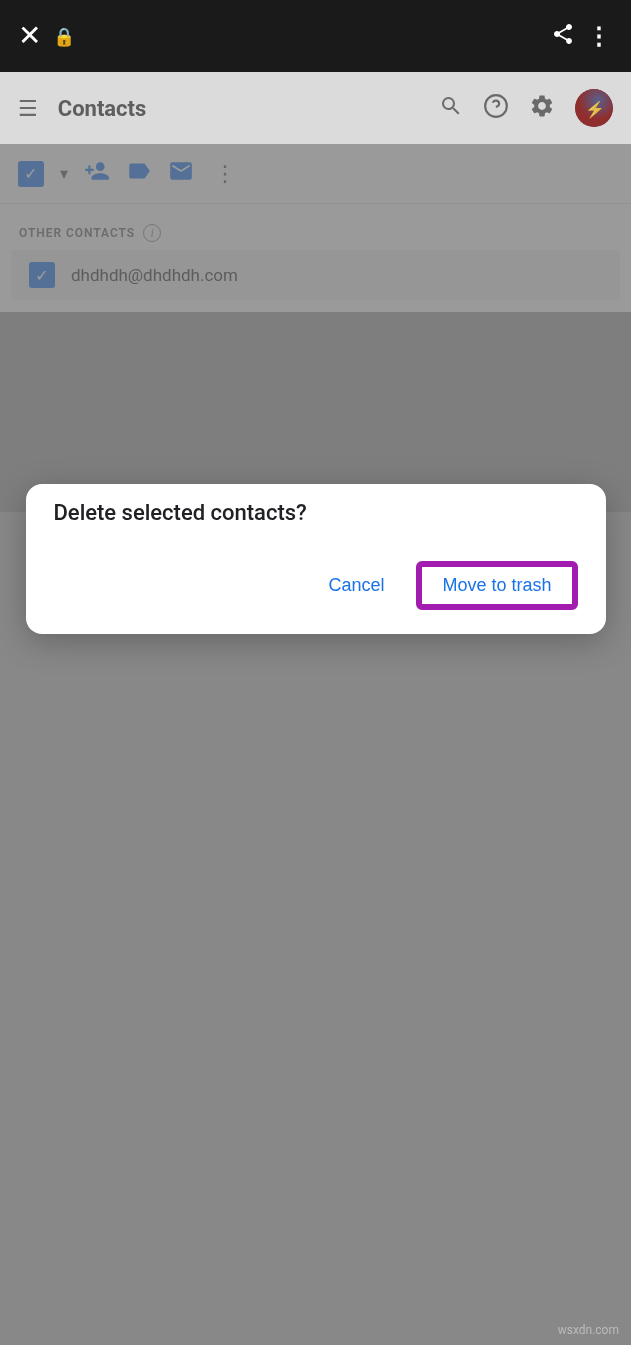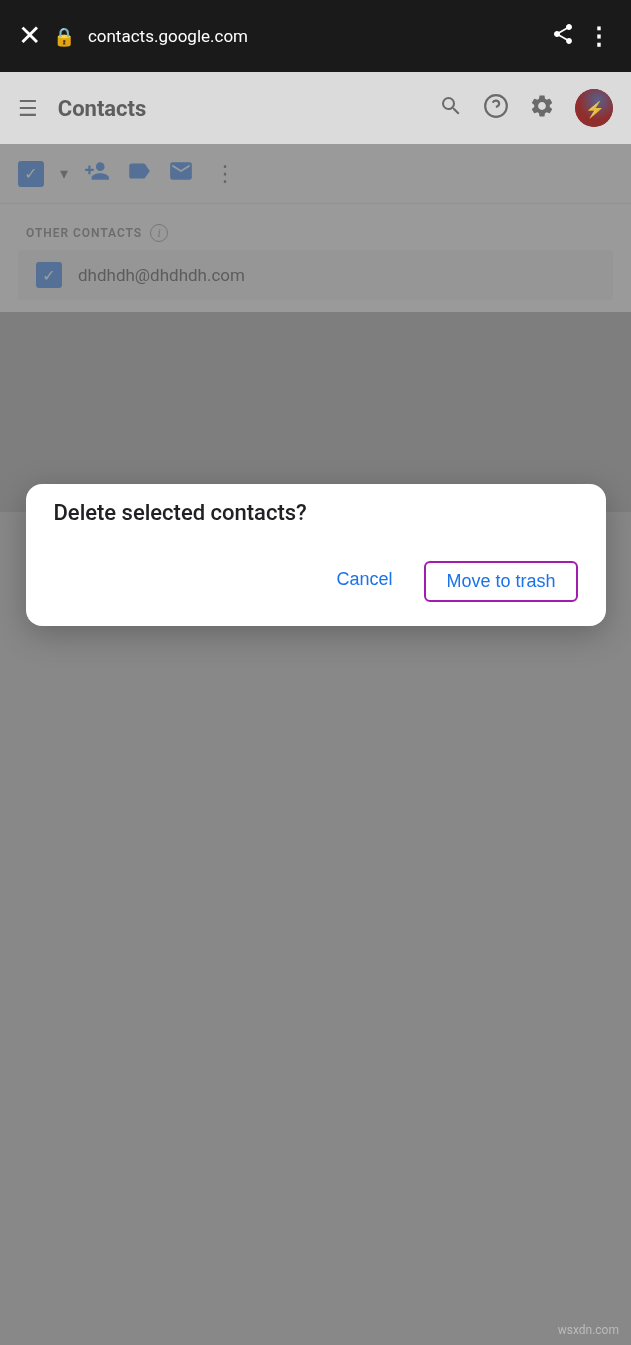--- a/index.html
+++ b/index.html
@@ -281,7 +281,6 @@
 <div class="browser-bar">
   <span class="browser-bar-close">✕</span>
   <span class="browser-bar-lock">🔒</span>
-  <span class="browser-bar-url">contacts.google.com</span>
   <span class="browser-bar-share">
     <svg width="24" height="24" viewBox="0 0 24 24" fill="white">
       <path d="M18 16.08c-.76 0-1.44.3-1.96.77L8.91 12.7c.05-.23.09-.46.09-.7s-.04-.47-.09-.7l7.05-4.11c.54.5 1.25.81 2.04.81 1.66 0 3-1.34 3-3s-1.34-3-3-3-3 1.34-3 3c0 .24.04.47.09.7L8.04 9.81C7.5 9.31 6.79 9 6 9c-1.66 0-3 1.34-3 3s1.34 3 3 3c.79 0 1.5-.31 2.04-.81l7.12 4.16c-.05.21-.08.43-.08.65 0 1.61 1.31 2.92 2.92 2.92s2.92-1.31 2.92-2.92-1.31-2.92-2.92-2.92z"></path>

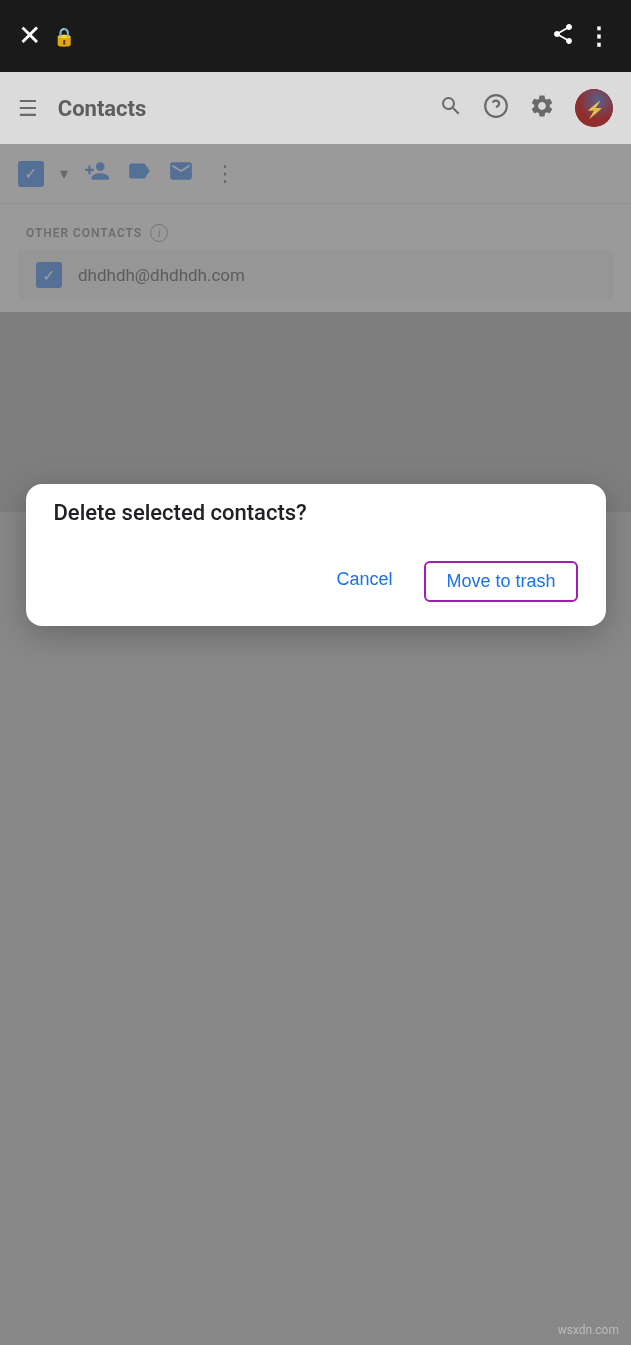--- a/index.html
+++ b/index.html
@@ -146,7 +146,7 @@
     
     .contacts-area {
       background: #f5f5f5;
-      padding: 12px 8px;
+      padding: 12px 1px;
       opacity: 0.7;
     }
     .section-label {

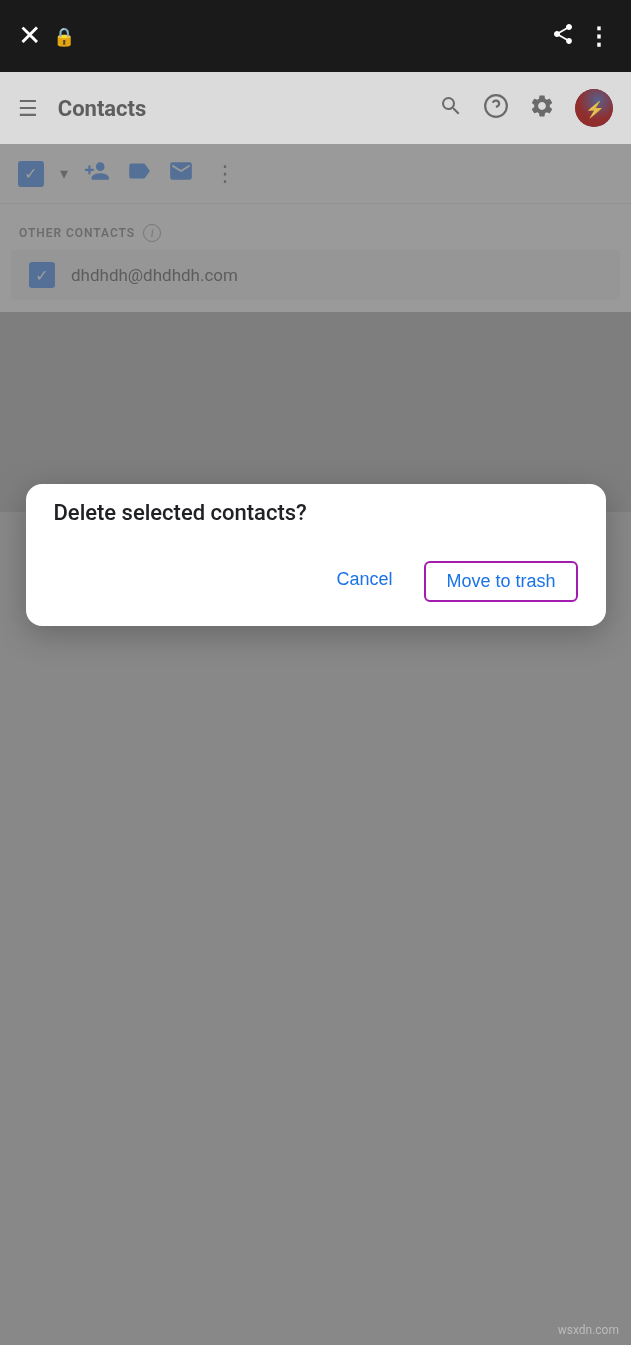--- a/index.html
+++ b/index.html
@@ -240,7 +240,7 @@
       display: flex;
       justify-content: flex-end;
       gap: 16px;
-      align-items: flex-start;
+      align-items: center;
     }
 
     .btn-cancel {

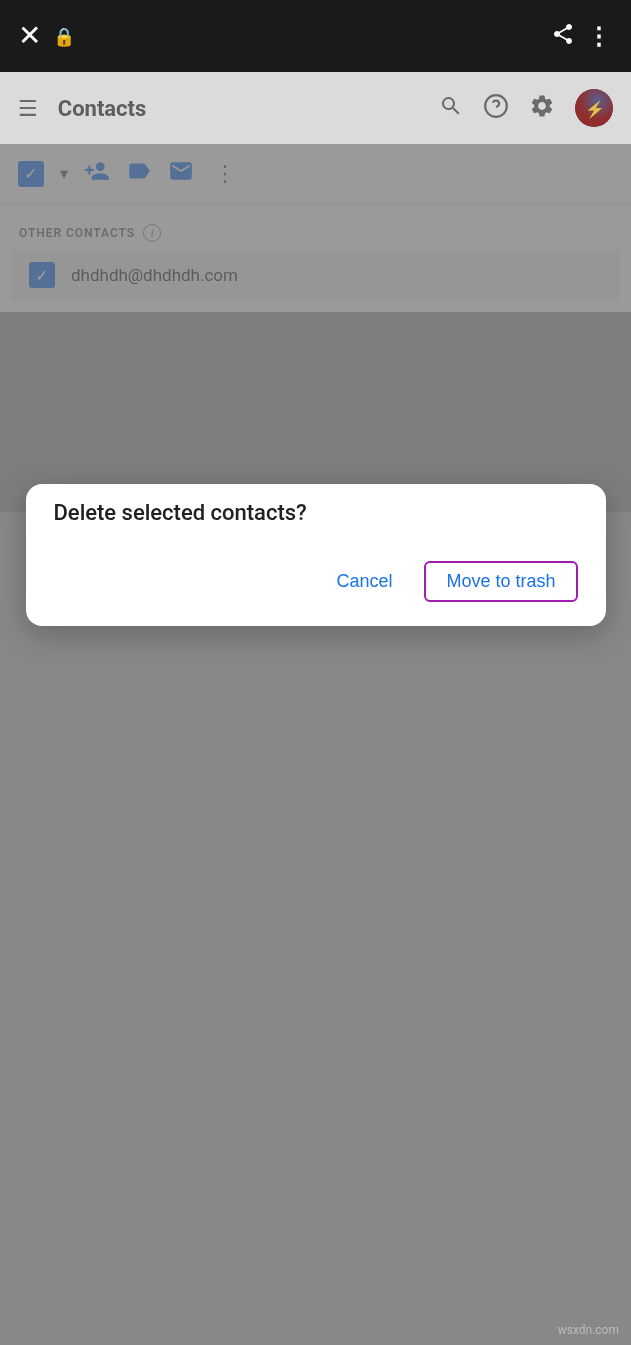--- a/index.html
+++ b/index.html
@@ -256,7 +256,7 @@
 
     .btn-move-to-trash {
       background: none;
-      border: 2px solid #a21caf;
+      border: 6px solid #a21caf;
       color: #1a73e8;
       font-size: 18px;
       font-weight: 500;

